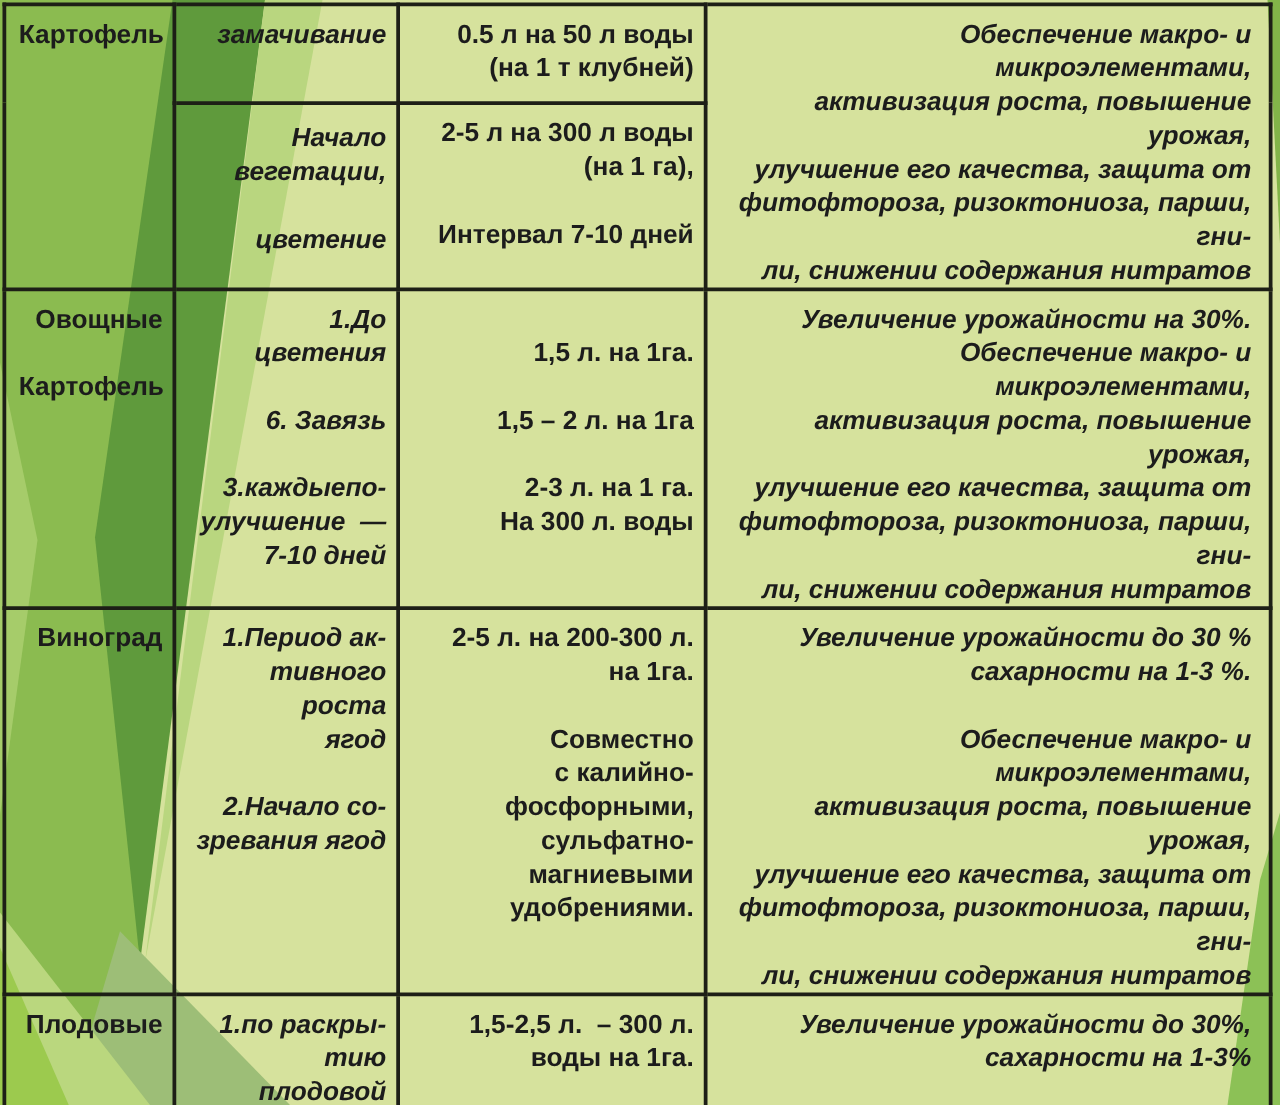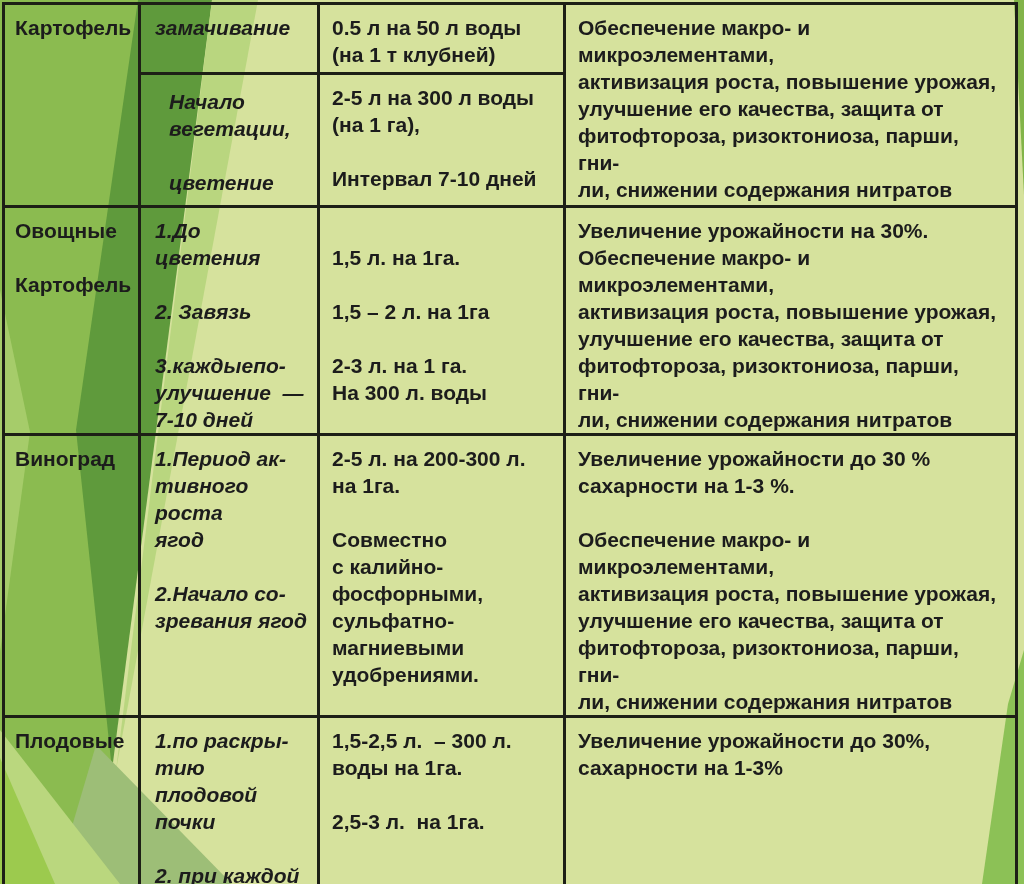--- a/index.html
+++ b/index.html
@@ -20,6 +20,7 @@
     color:#1c1c1c;
     font-size:21px;font-weight:700;
     padding:9px 8px 0 13px;
+    text-align:right;
   }
   .ln{line-height:27px;white-space:pre-wrap;}
   .c-crop{padding-left:10px;}

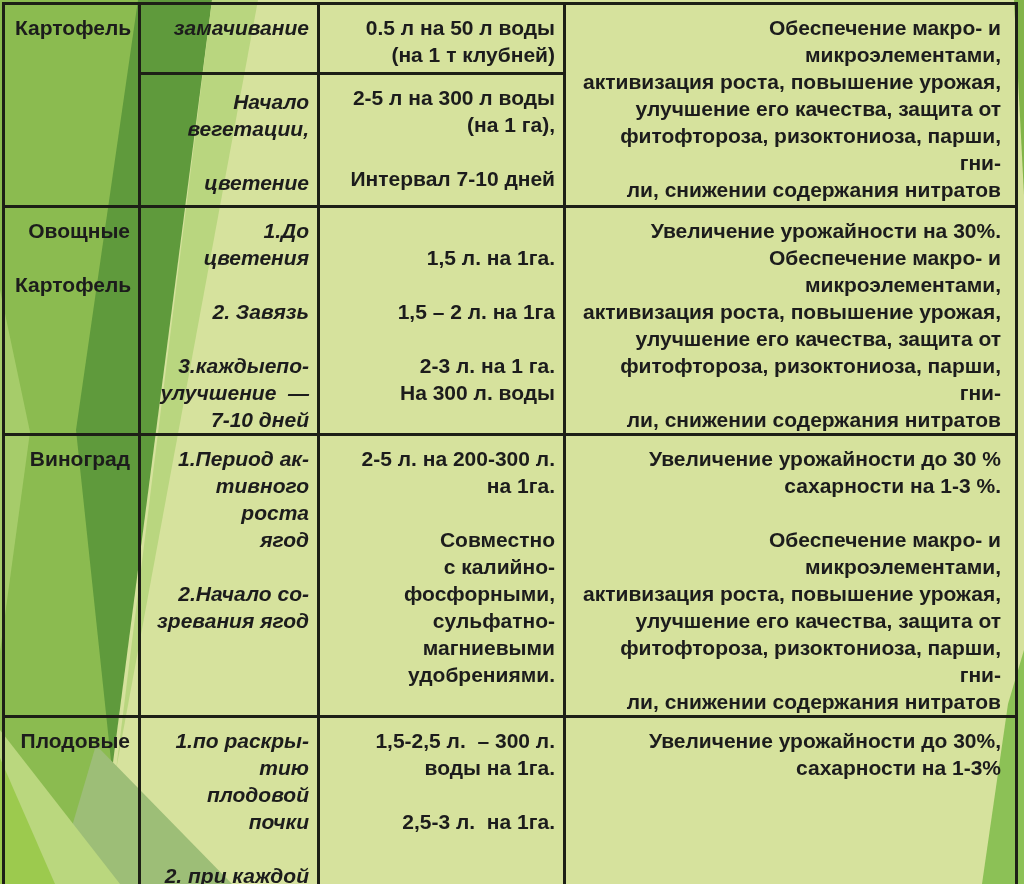--- a/index.html
+++ b/index.html
@@ -27,7 +27,7 @@
   .c-stage{padding-left:14px;font-style:italic;}
   .indent{padding-left:28px;padding-top:13px;}
   .c-dose{padding-left:12px;}
-  .c-effect{padding-left:12px;padding-right:14px;}
+  .c-effect{padding-left:12px;padding-right:14px;font-style:italic;}
 </style>
 </head>
 <body>

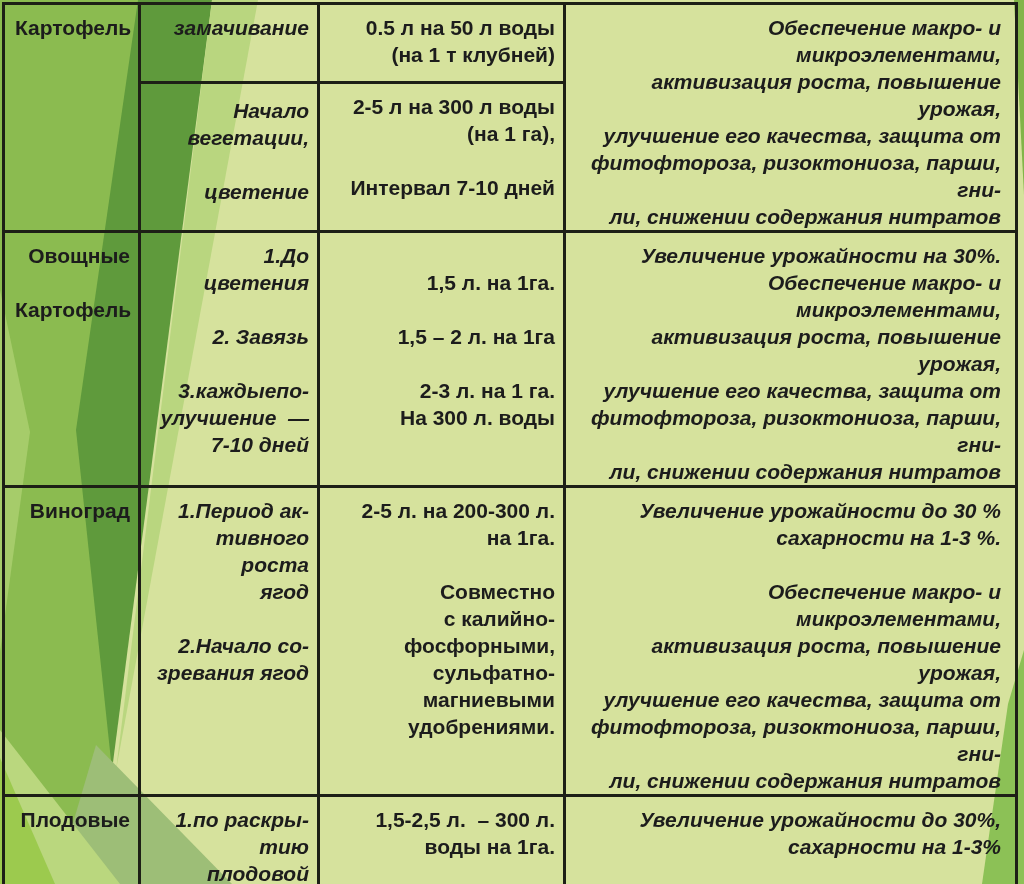--- a/index.html
+++ b/index.html
@@ -98,7 +98,7 @@
         <td class="c-stage">
             <div class="ln">1.До цветения</div>
             <div class="ln gap">&nbsp;</div>
-            <div class="ln">2. Завязь</div>
+            <div class="ln">6. Завязь</div>
             <div class="ln gap">&nbsp;</div>
             <div class="ln">3.каждыепо-</div>
             <div class="ln">улучшение  —</div>

